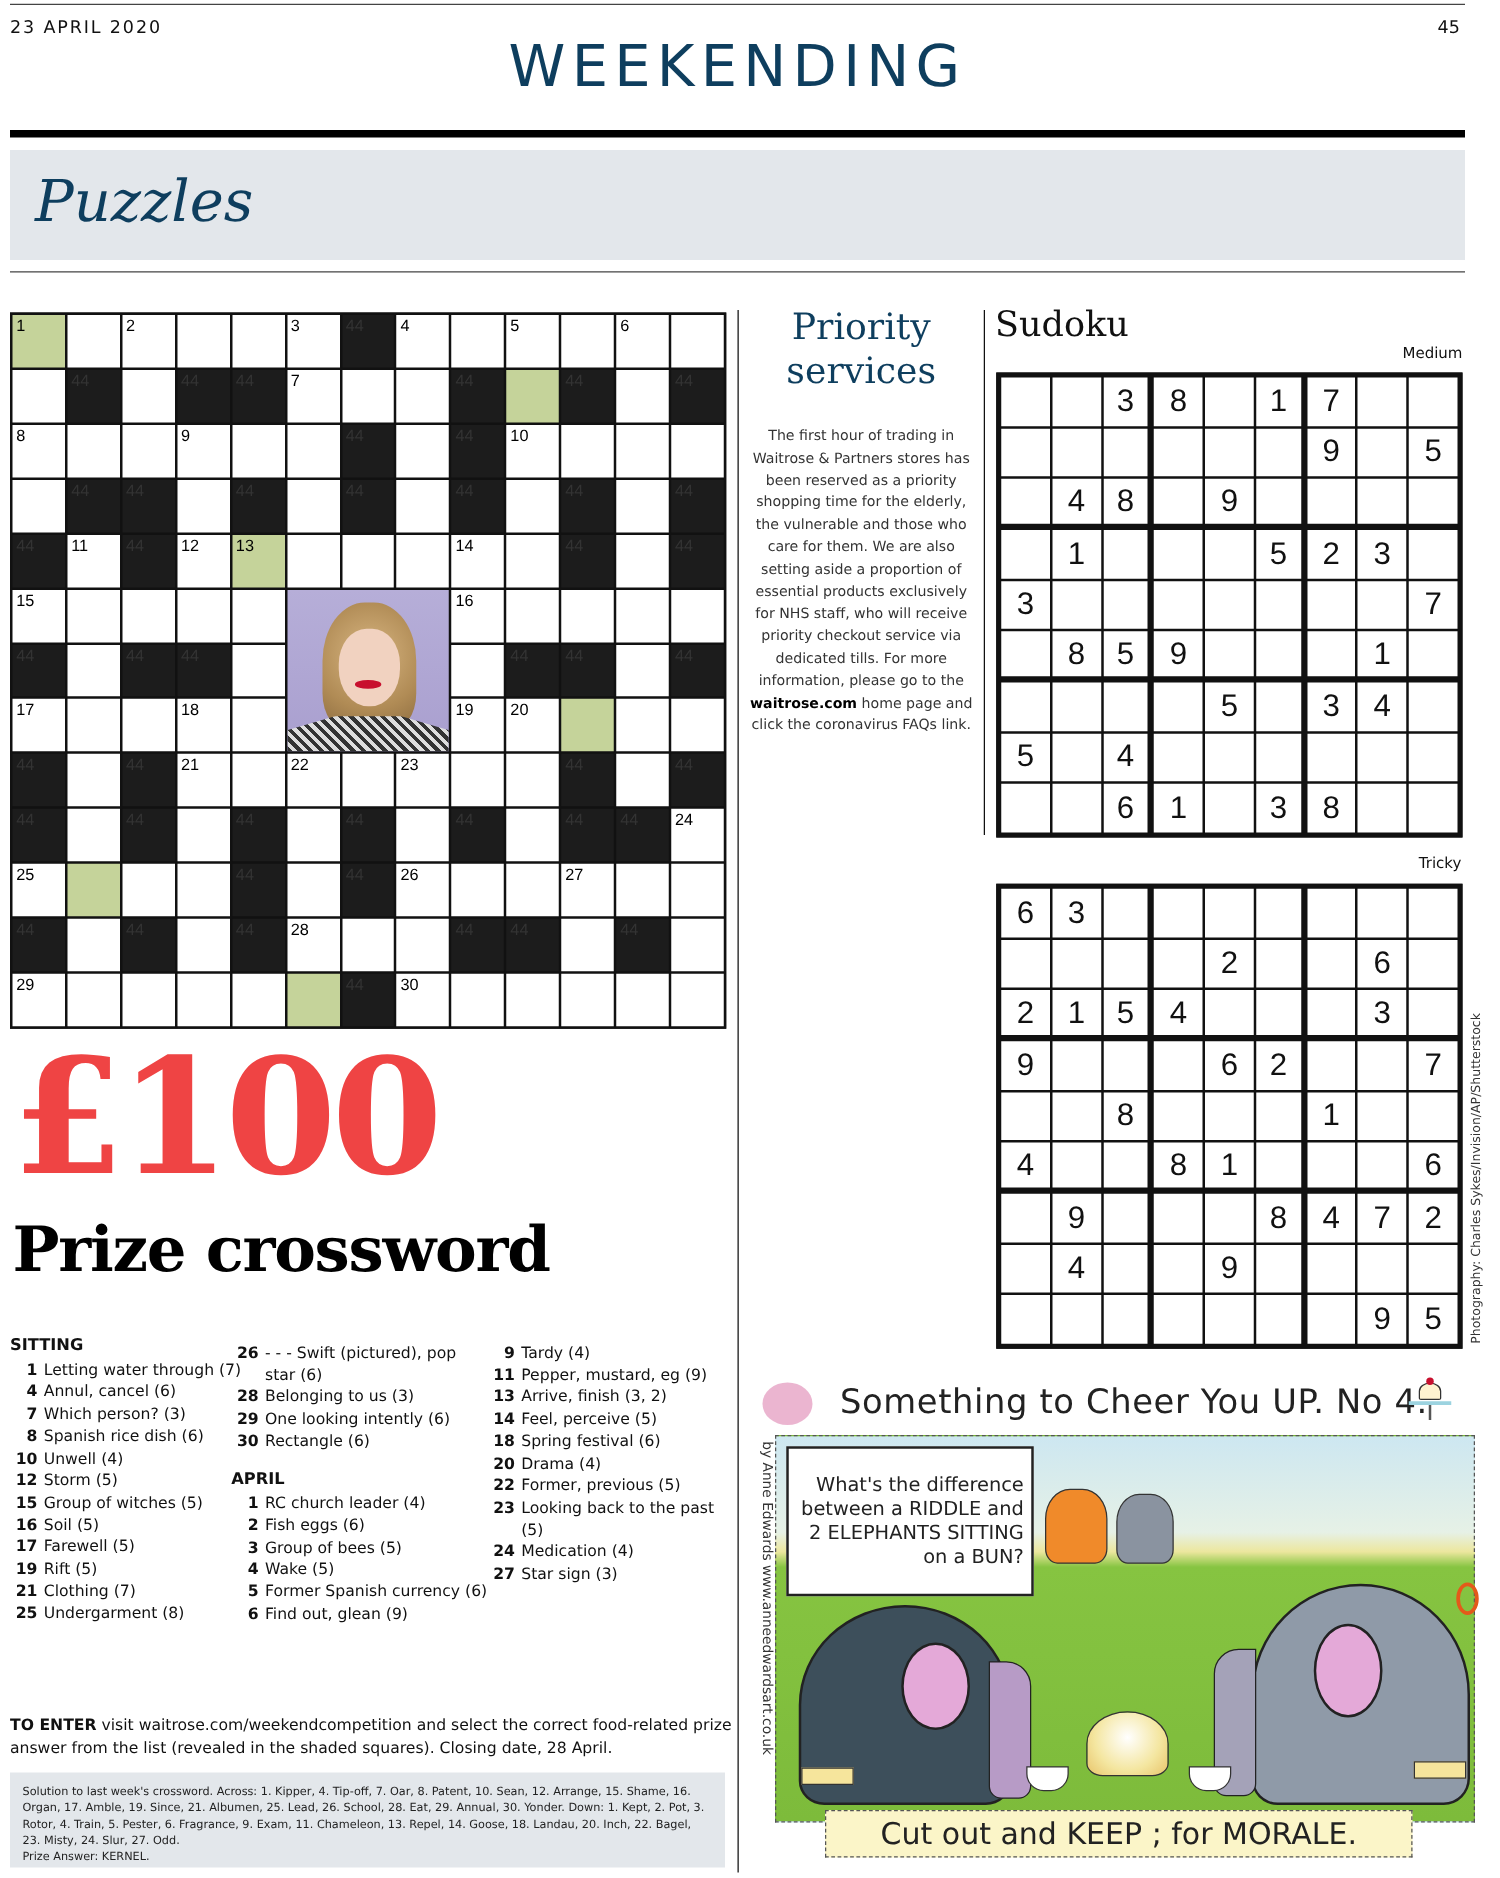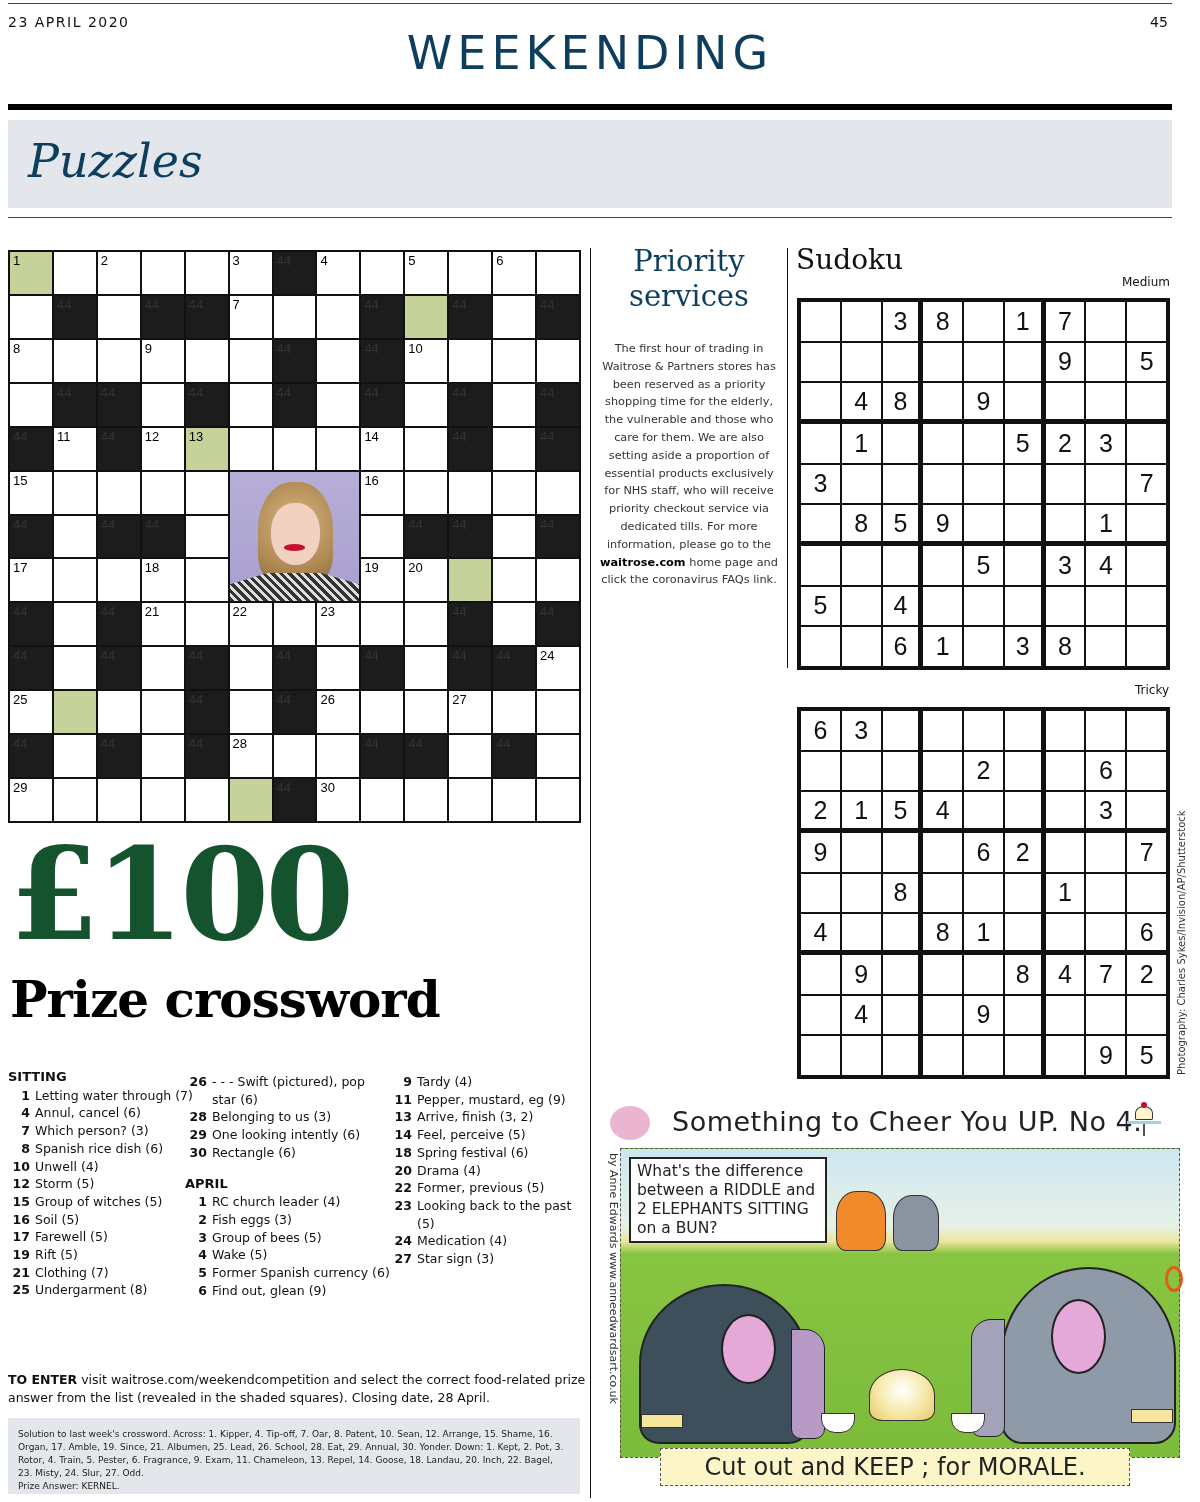--- a/index.html
+++ b/index.html
@@ -27,7 +27,7 @@
 .photo .face{position:absolute;left:32%;top:24%;width:38%;height:48%;border-radius:45% 45% 48% 48%;background:#f1d2c0}
 .photo .lips{position:absolute;left:42%;top:56%;width:16%;height:5%;border-radius:50%;background:#c8102e}
 .photo .coat{position:absolute;left:0;bottom:0;width:100%;height:22%;background:repeating-linear-gradient(45deg,#333 0 3px,#ddd 3px 6px);clip-path:polygon(0 40%,30% 0,70% 0,100% 40%,100% 100%,0 100%)}
-.prize-amt{left:10px;top:830px;font-family:"DejaVu Serif",serif;font-weight:700;font-size:128px;line-height:1;color:#14532d;letter-spacing:-4px}
+.prize-amt{left:10px;top:830px;font-family:"DejaVu Serif",serif;font-weight:700;font-size:128px;line-height:1;color:#ef4444;letter-spacing:-4px}
 .prize-lbl{left:10px;top:975px;font-family:"DejaVu Serif",serif;font-weight:700;font-size:50px;line-height:1;color:#000;letter-spacing:-1px}
 .clues{font-family:"DejaVu Sans",sans-serif;font-size:12.5px;line-height:17.7px;color:#111}
 .clues h4{font-size:13px;font-weight:700;margin-bottom:1px}

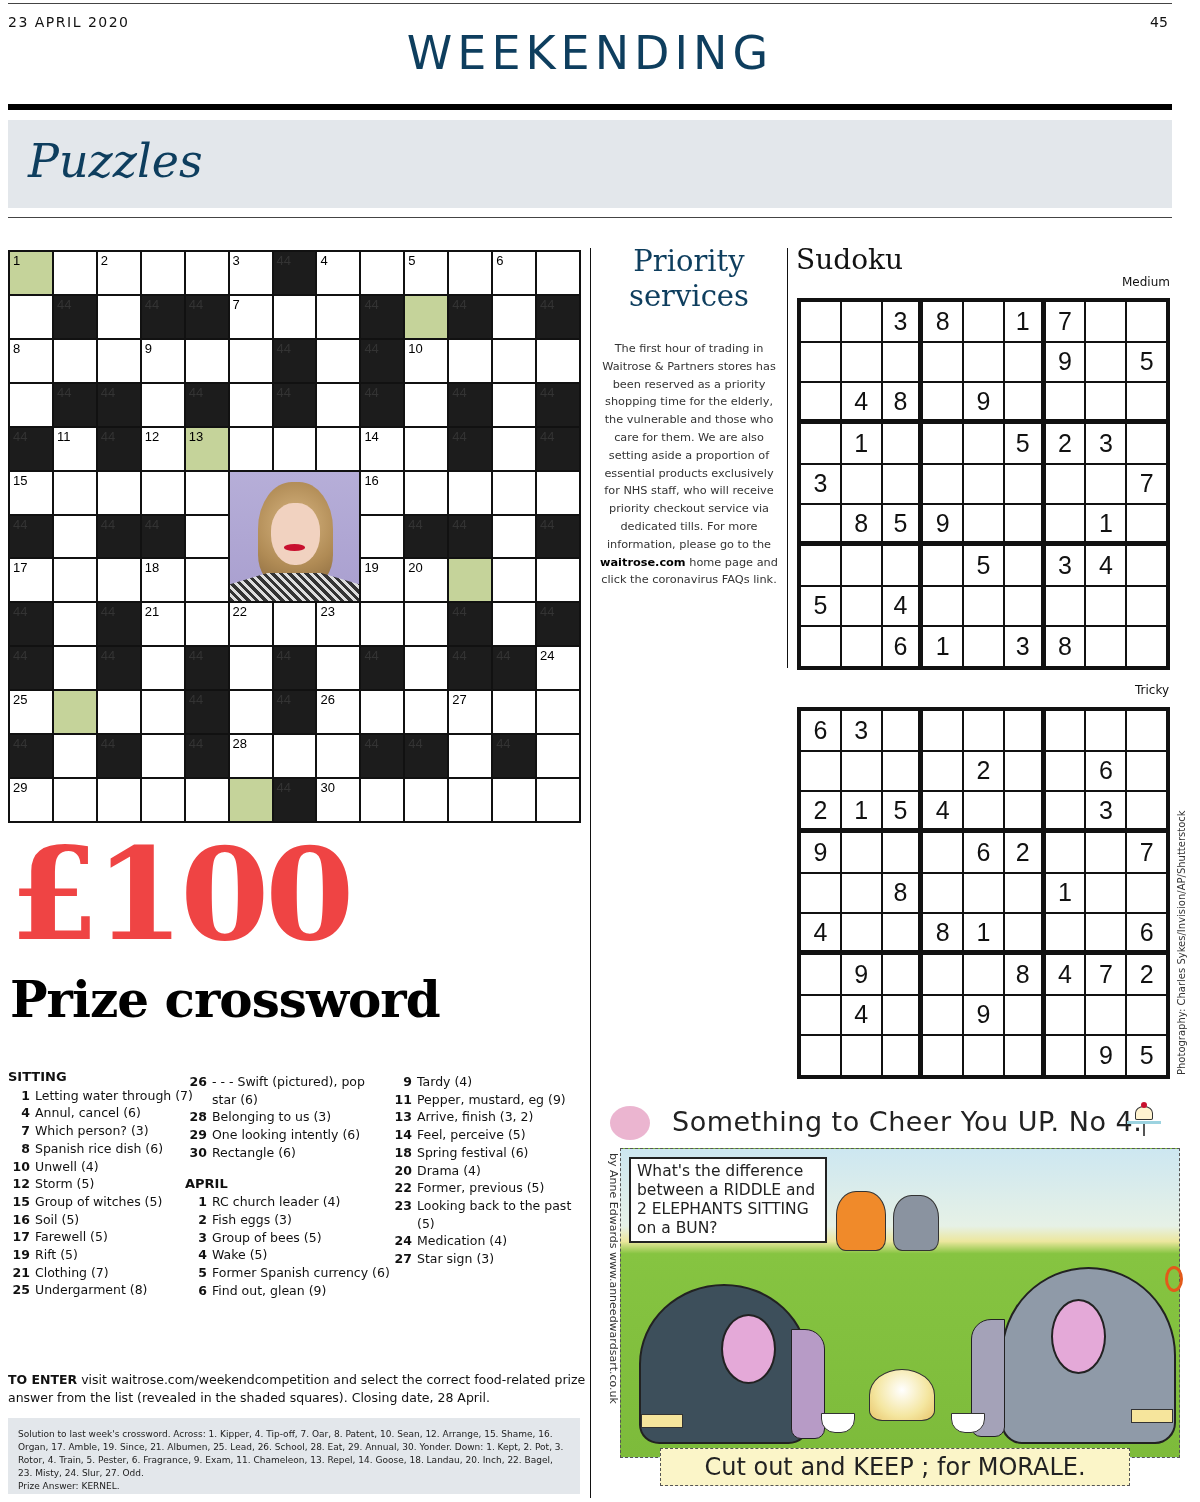--- a/index.html
+++ b/index.html
@@ -51,7 +51,7 @@
 .cartoon{left:600px;top:1098px;width:595px;height:398px;overflow:hidden;background:#fff}
 .ct-title{position:absolute;left:72px;top:8px;font-family:"DejaVu Sans",sans-serif;font-size:27px;color:#222;letter-spacing:0.5px}
 .ct-panel{position:absolute;left:20px;top:50px;width:560px;height:310px;border:1px dashed #555;background:linear-gradient(180deg,#cde7f1 0%,#e6f1e6 25%,#ece79e 30%,#86c441 34%,#7dbb3b 100%)}
-.bubble{position:absolute;background:#fff;border:2px solid #222;font-size:15.5px;line-height:19px;color:#222;padding:3px 6px;text-align:left}
+.bubble{position:absolute;background:#fff;border:2px solid #222;font-size:15.5px;line-height:19px;color:#222;padding:20px 6px;text-align:right}
 .ele{position:absolute;border-radius:50% 50% 12% 12%}
 .ear{position:absolute;border-radius:50%;background:#e4a9d8;border:2px solid #222}
 .cat{position:absolute;border-radius:40% 40% 20% 20%}

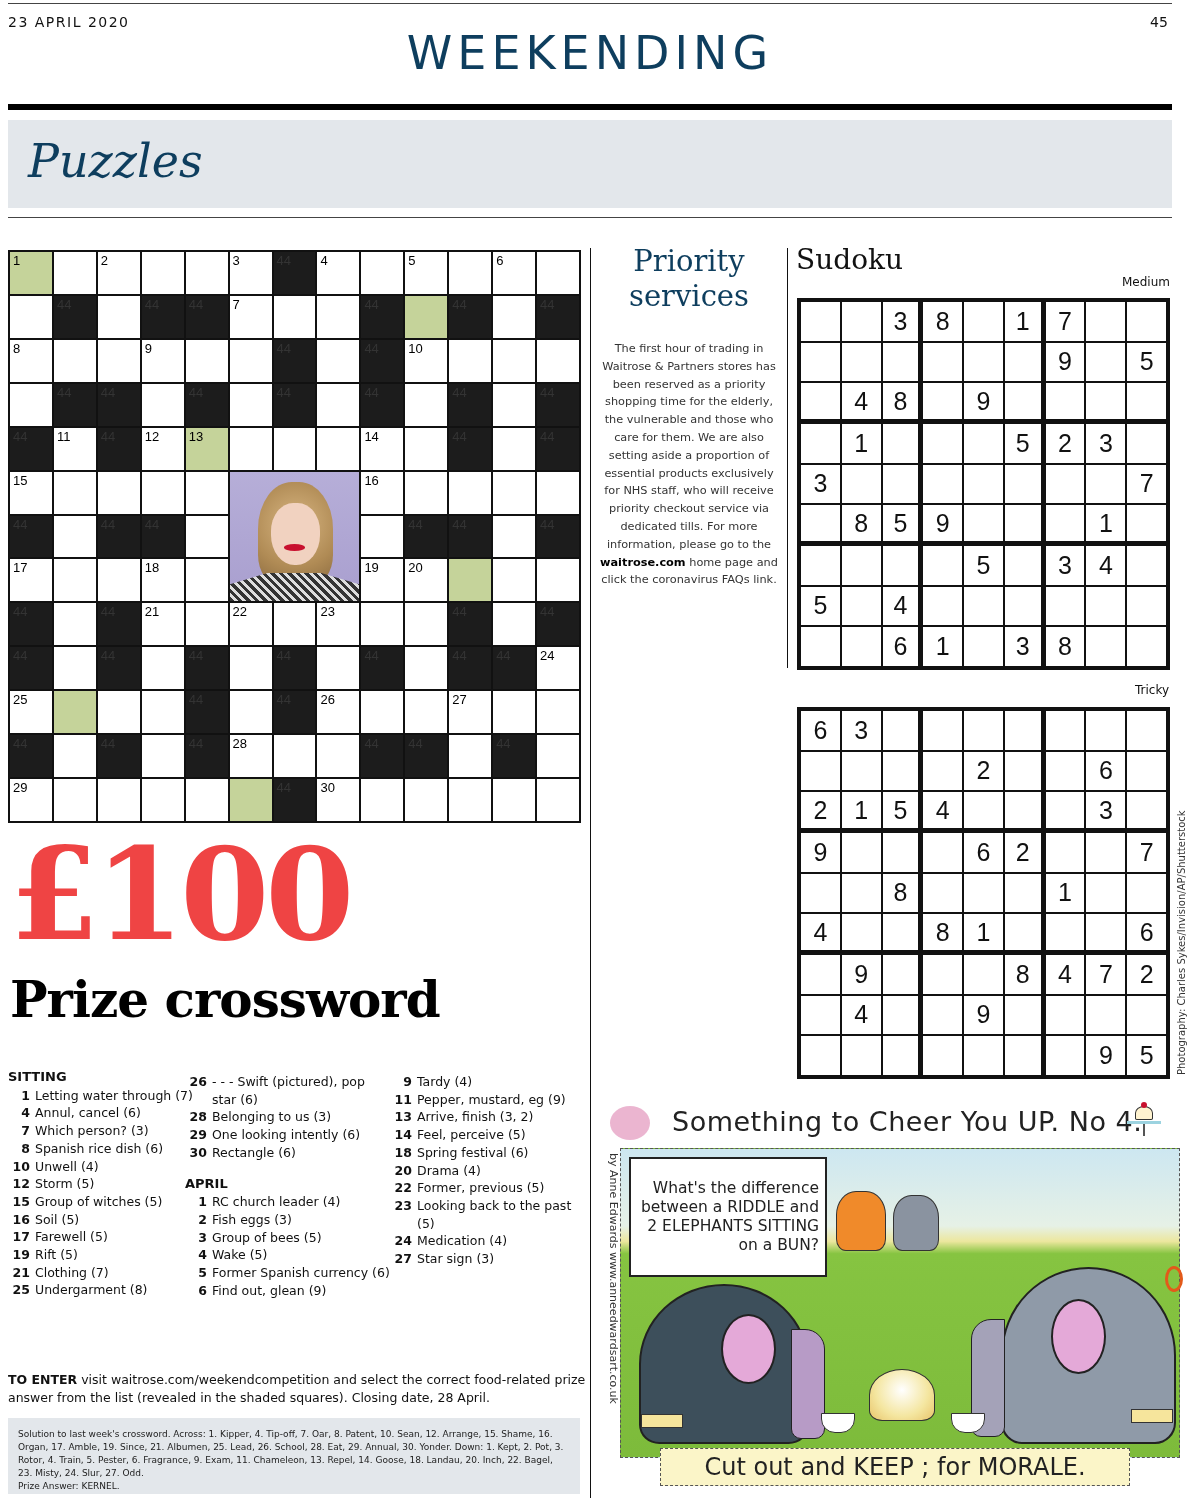--- a/index.html
+++ b/index.html
@@ -478,7 +478,7 @@
       </div>
       <div class="clue">
         <span class="cn">2</span>
-        <span class="ct">Fish eggs (3)</span>
+        <span class="ct">Fish eggs (6)</span>
       </div>
       <div class="clue">
         <span class="cn">3</span>

